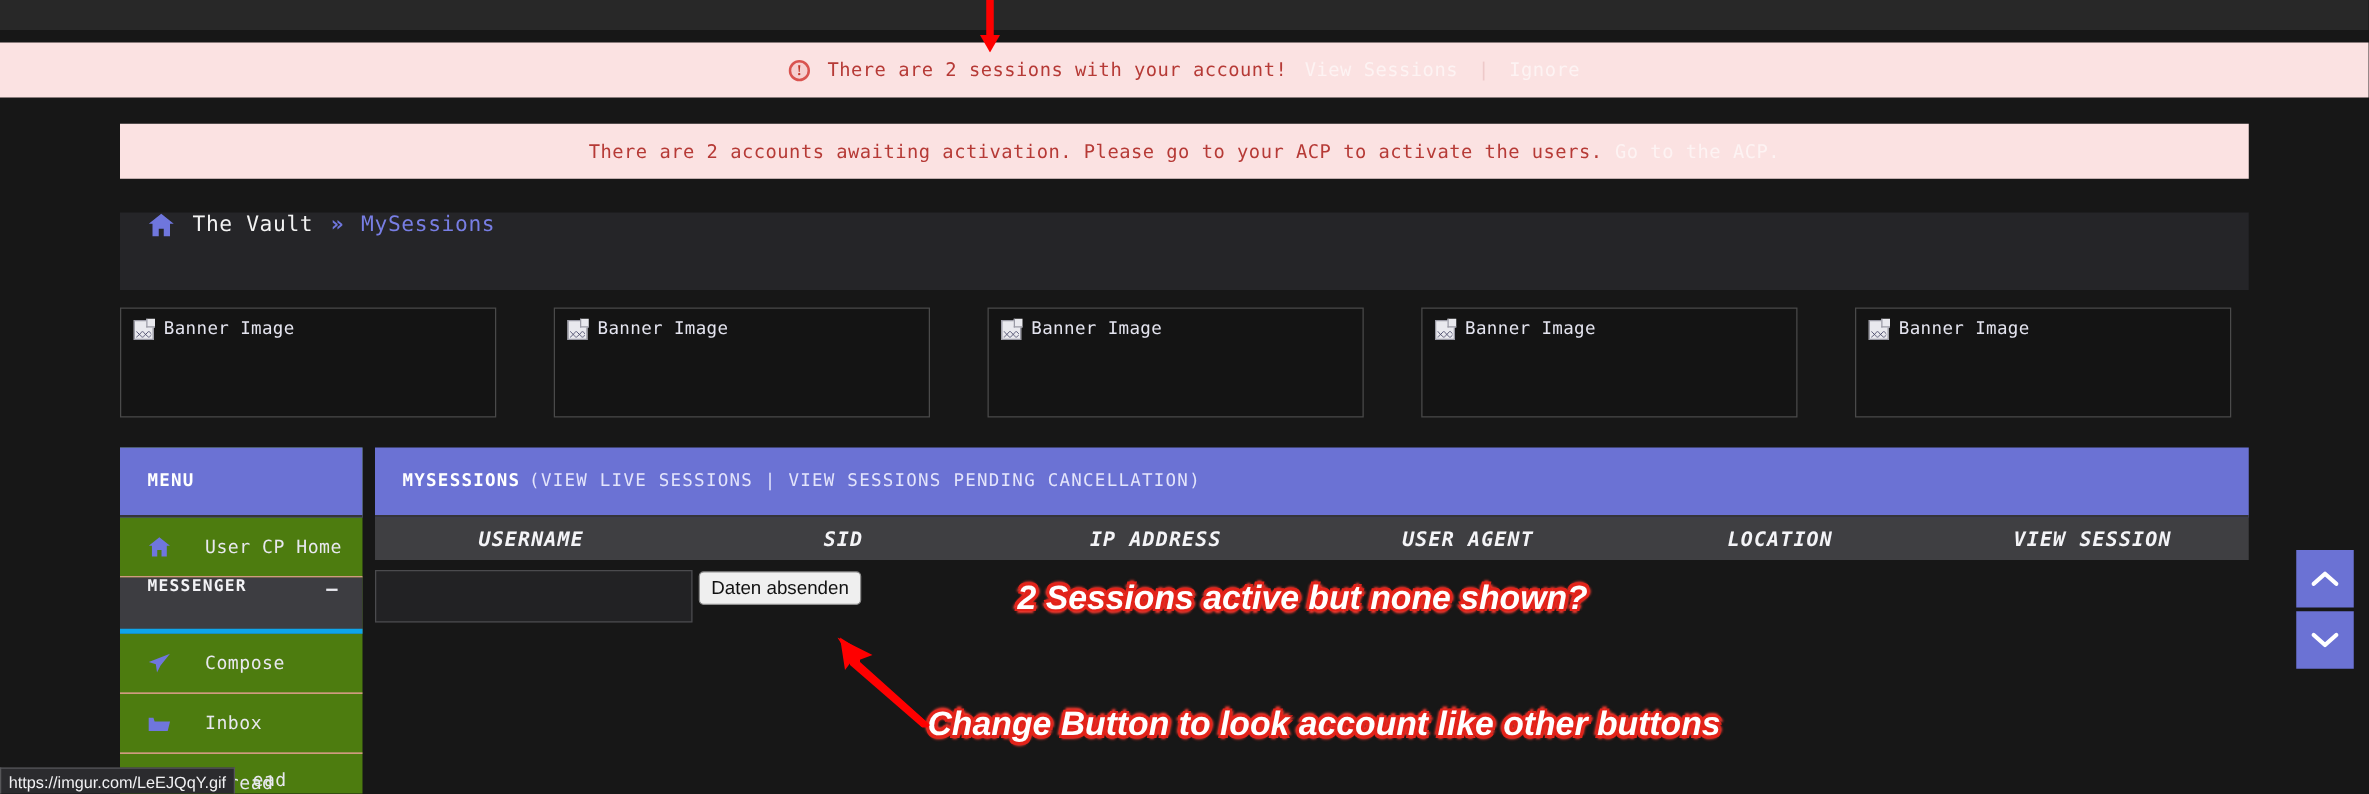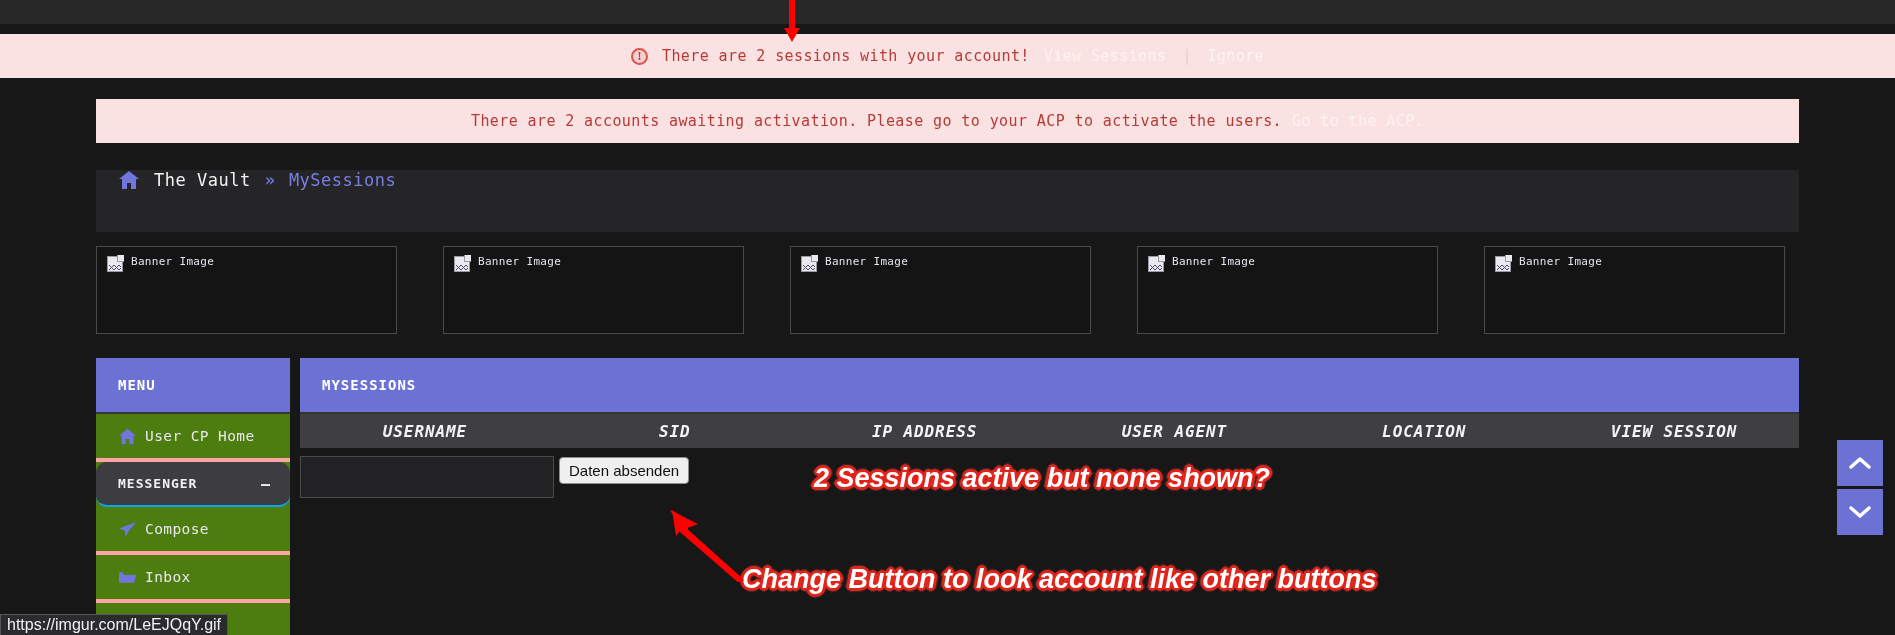--- a/index.html
+++ b/index.html
@@ -78,7 +78,7 @@
     width: 6px; height: 6px; background: #e9e9ee;
     border-left: 1px solid #9a9aa5; border-bottom: 1px solid #9a9aa5;
   }
-  .banner-alt { color: #e4e4ef; font-size: 11px; letter-spacing: .3px; }
+  .banner-alt { color: #e4e4ef; font-size: 14px; letter-spacing: .3px; }
 
   
   .sidebar {

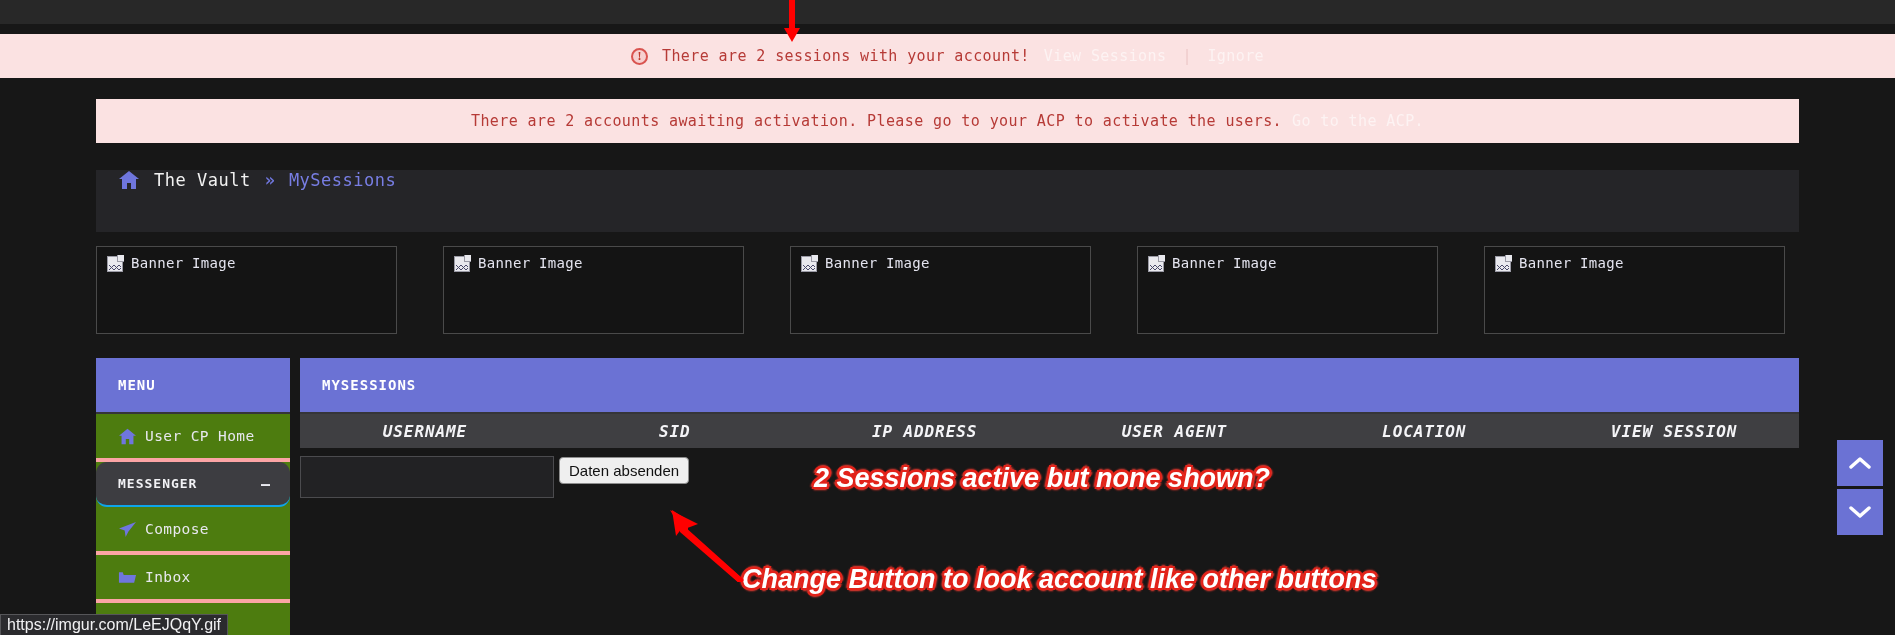--- a/index.html
+++ b/index.html
@@ -292,6 +292,7 @@
   <div class="table-wrap">
     <div class="table-head">
       <span class="th-title">MYSESSIONS</span>
+      <span class="th-sub">(VIEW LIVE SESSIONS | VIEW SESSIONS PENDING CANCELLATION)</span>
     </div>
 
     <div class="col-head">

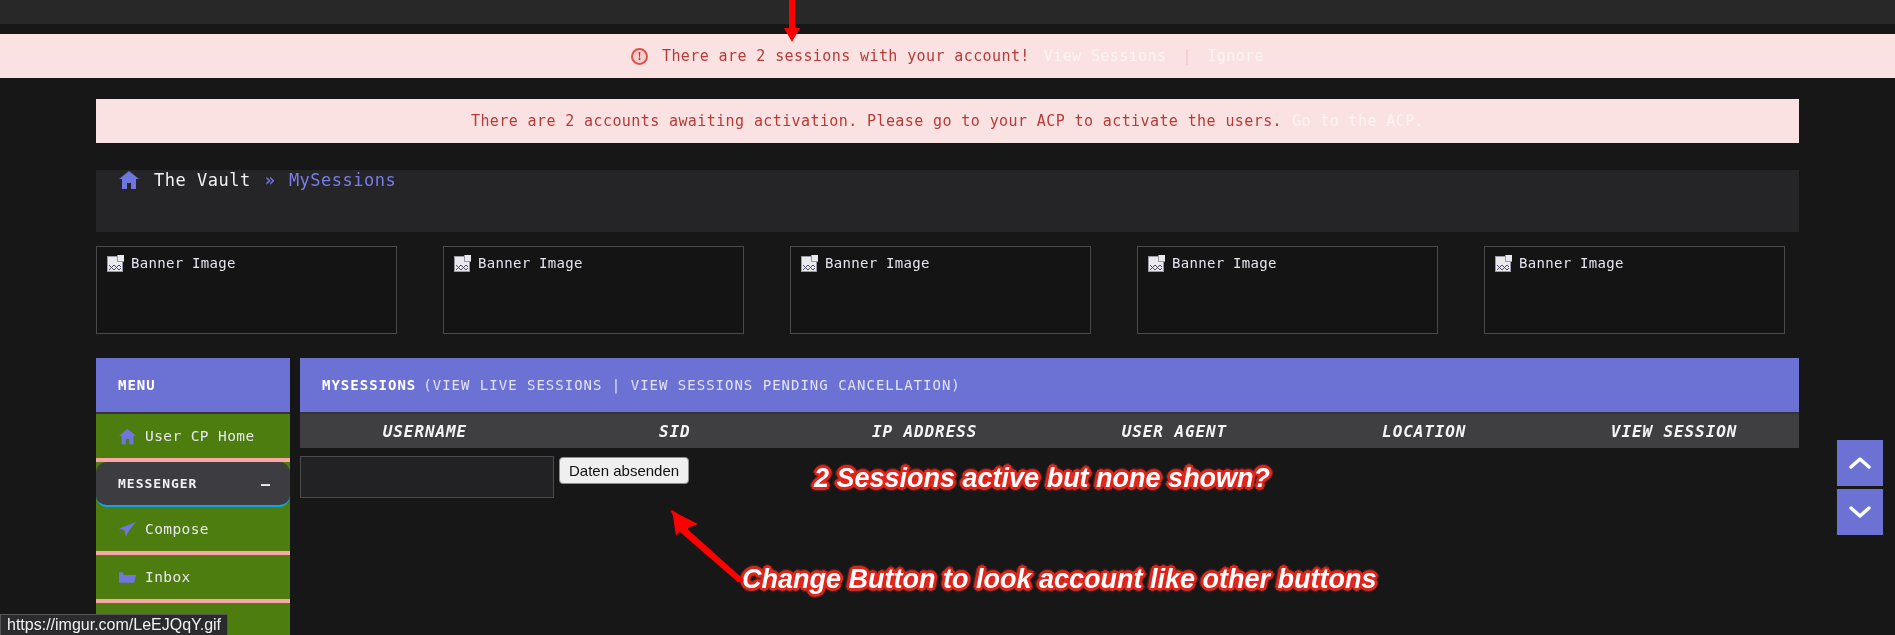--- a/index.html
+++ b/index.html
@@ -93,8 +93,8 @@
     color: #ffffff; font-size: 14px; font-weight: bold; letter-spacing: 1px;
   }
   .menu-item {
-    height: 48px; display: flex; align-items: center; gap: 8px;
-    padding-left: 22px; border-bottom: 4px solid #fca5a5;
+    height: 48px; display: flex; align-items: center; gap: 27px;
+    padding-left: 22px; border-bottom: 1px solid #fca5a5;
     color: #e8e8ef; font-size: 14.5px; letter-spacing: .4px;
   }
   .menu-section {

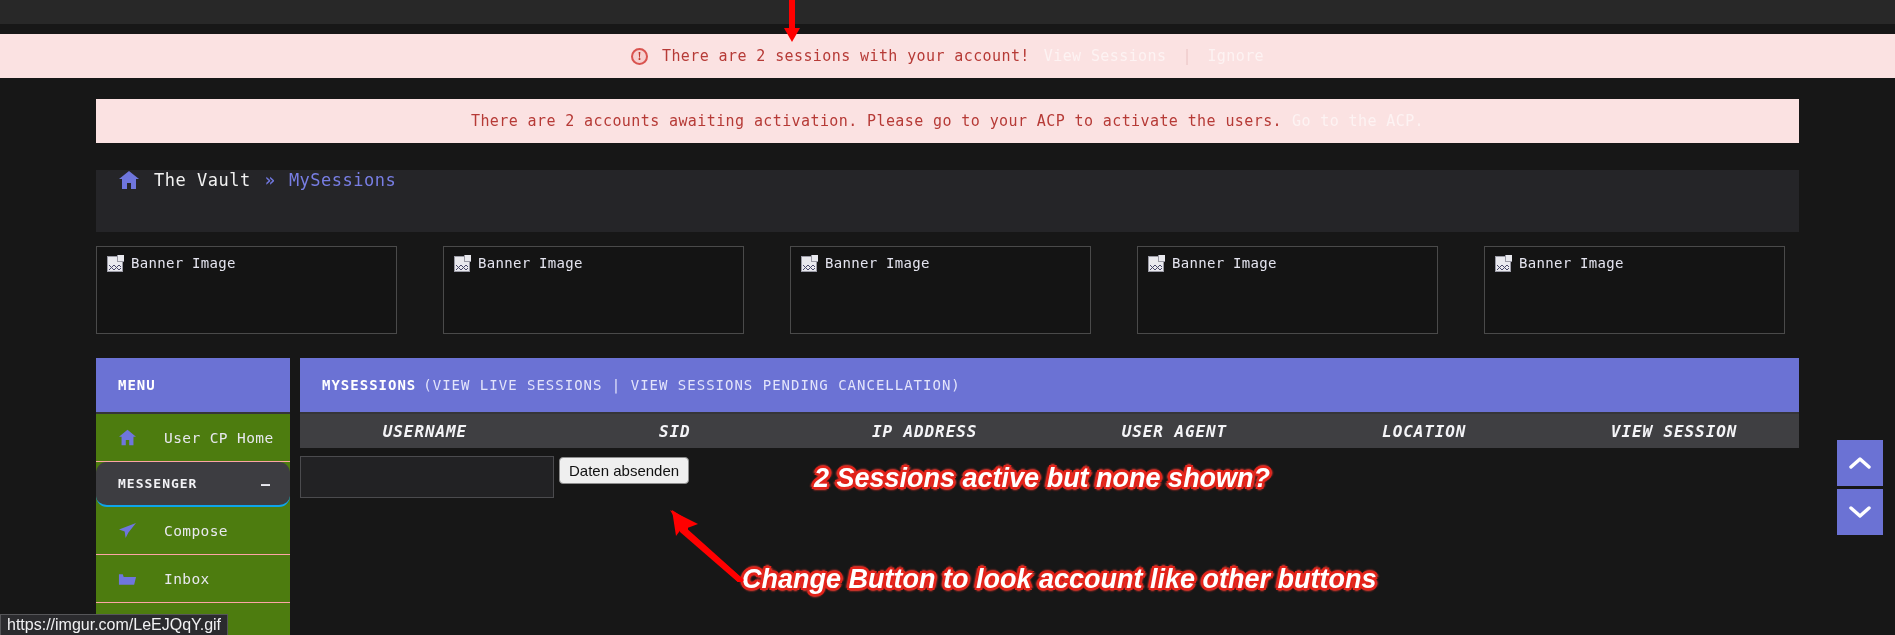--- a/index.html
+++ b/index.html
@@ -98,10 +98,9 @@
     color: #e8e8ef; font-size: 14.5px; letter-spacing: .4px;
   }
   .menu-section {
-    height: 45px; background: #3d3d41; display: flex; align-items: center;
+    height: 45px; background: #3d3d41; display: flex; align-items: flex-start;
     padding: 0 20px 0 22px; justify-content: space-between;
-    border-bottom: 2px solid #0ea5e9;
-    border-radius: 11px;
+    border-bottom: 4px solid #0ea5e9;
   }
   .menu-section-label { color: #f2f2f5; font-size: 13px; font-weight: bold; letter-spacing: 1px; }
   .menu-minus { color: #e9e9ef; font-size: 15px; font-weight: bold; }

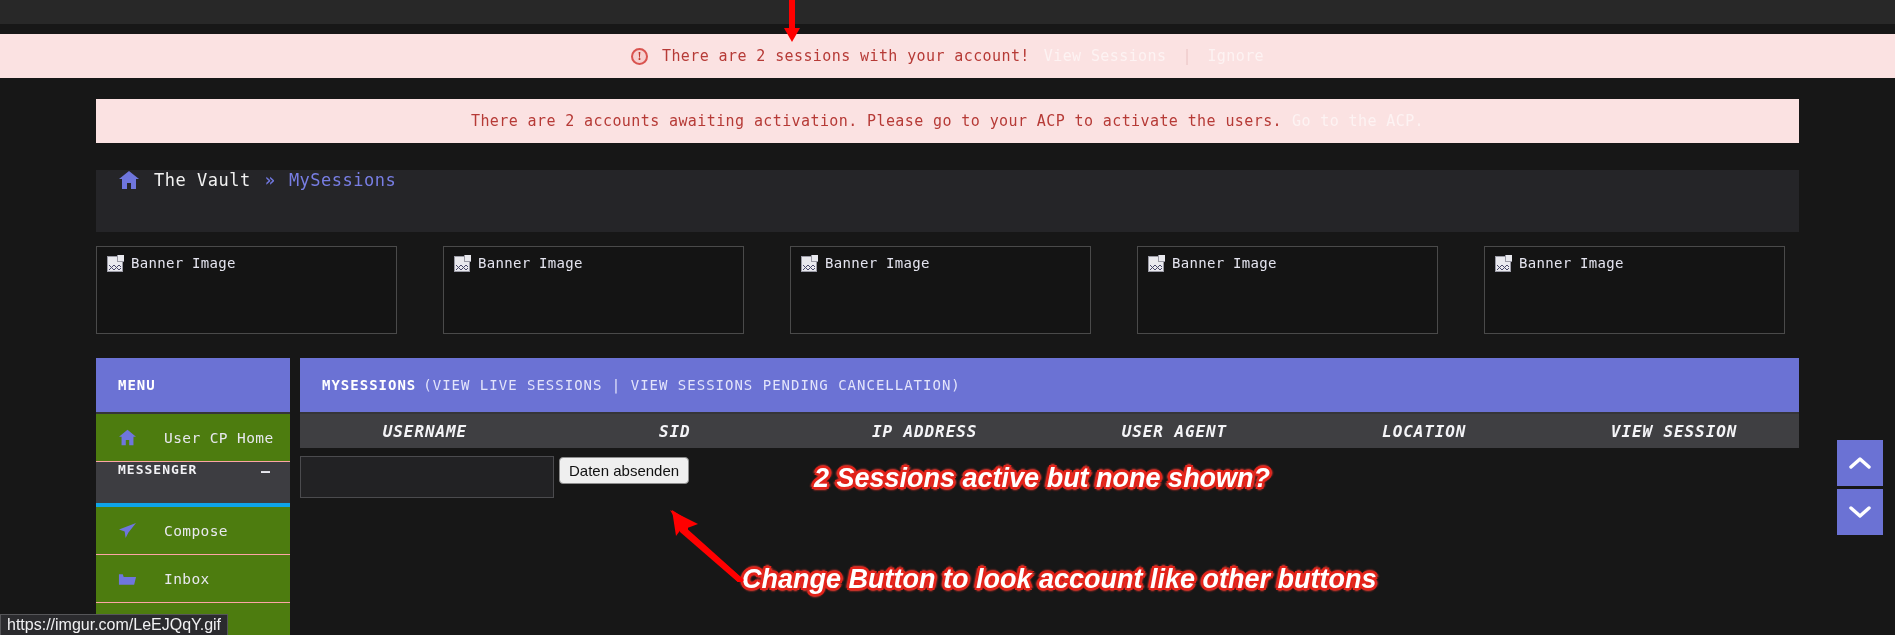--- a/index.html
+++ b/index.html
@@ -178,7 +178,7 @@
     position: absolute; left: 0; bottom: 0; height: 21px;
     background: #2b2b2e; border: 1px solid #565659; border-bottom: none;
     display: flex; align-items: center; padding: 0 6px;
-    color: #f1f1f3; font-size: 16px;
+    color: #f1f1f3; font-size: 13px;
     font-family: "Liberation Sans", sans-serif;
   }
   .sidebar-clip-text {

